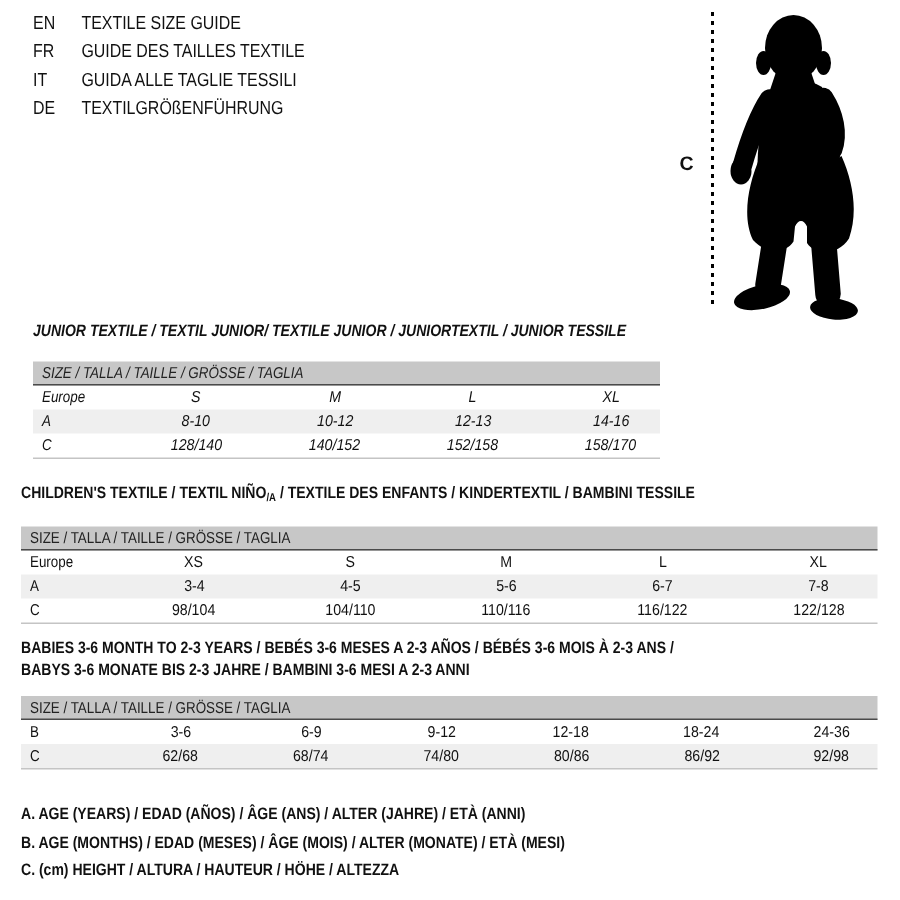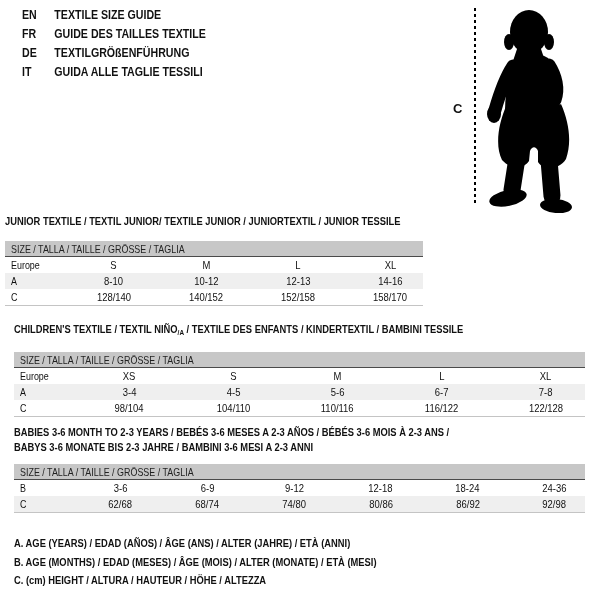--- a/index.html
+++ b/index.html
@@ -17,7 +17,7 @@
 
   
   #languages{position:absolute;left:22px;top:8px;}
-  .lang-row{height:19px;font-size:12.5px;font-weight:bold;white-space:nowrap;}
+  .lang-row{height:19px;font-size:12.5px;font-weight:normal;white-space:nowrap;}
   .lang-code{display:inline-block;width:38px;}
 
   

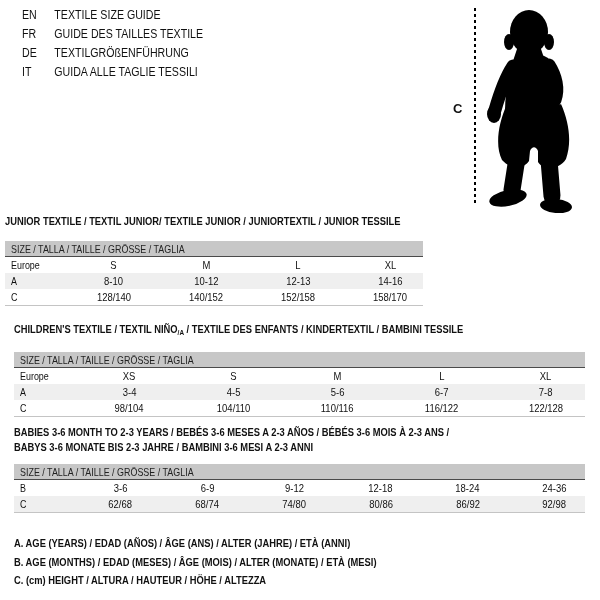--- a/index.html
+++ b/index.html
@@ -58,8 +58,8 @@
   <div id="languages">
       <div class="lang-row"><span class="cx"><span class="lang-code">EN</span><span class="lang-label">TEXTILE SIZE GUIDE</span></span></div>
       <div class="lang-row"><span class="cx"><span class="lang-code">FR</span><span class="lang-label">GUIDE DES TAILLES TEXTILE</span></span></div>
+      <div class="lang-row"><span class="cx"><span class="lang-code">IT</span><span class="lang-label">GUIDA ALLE TAGLIE TESSILI</span></span></div>
       <div class="lang-row"><span class="cx"><span class="lang-code">DE</span><span class="lang-label">TEXTILGRÖßENFÜHRUNG</span></span></div>
-      <div class="lang-row"><span class="cx"><span class="lang-code">IT</span><span class="lang-label">GUIDA ALLE TAGLIE TESSILI</span></span></div>
     </div>
 
   <div id="figure">

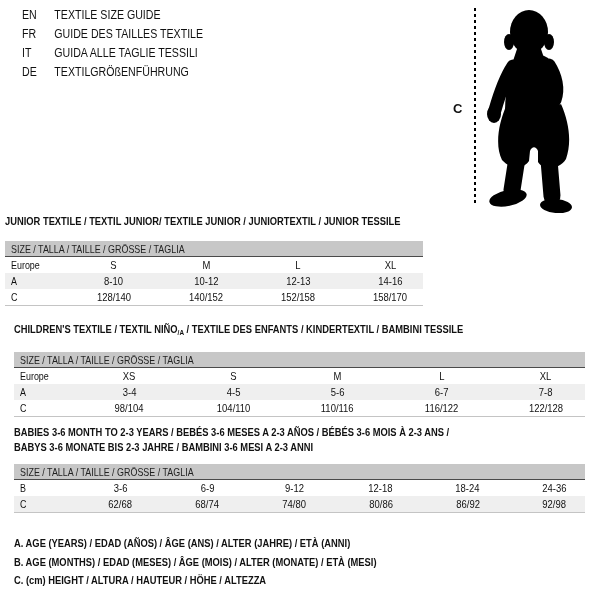--- a/index.html
+++ b/index.html
@@ -29,7 +29,7 @@
 
   
   .sec{position:absolute;}
-  #sec0{left:5px;top:214px;width:418px;}
+  #sec0{left:22px;top:214px;width:418px;font-style:italic;}
   #sec1{left:14px;top:322px;width:571px;}
   #sec2{left:14px;top:425px;width:571px;}
   .sec-title{font-size:11px;font-weight:bold;line-height:15px;margin-bottom:12px;white-space:nowrap;}

